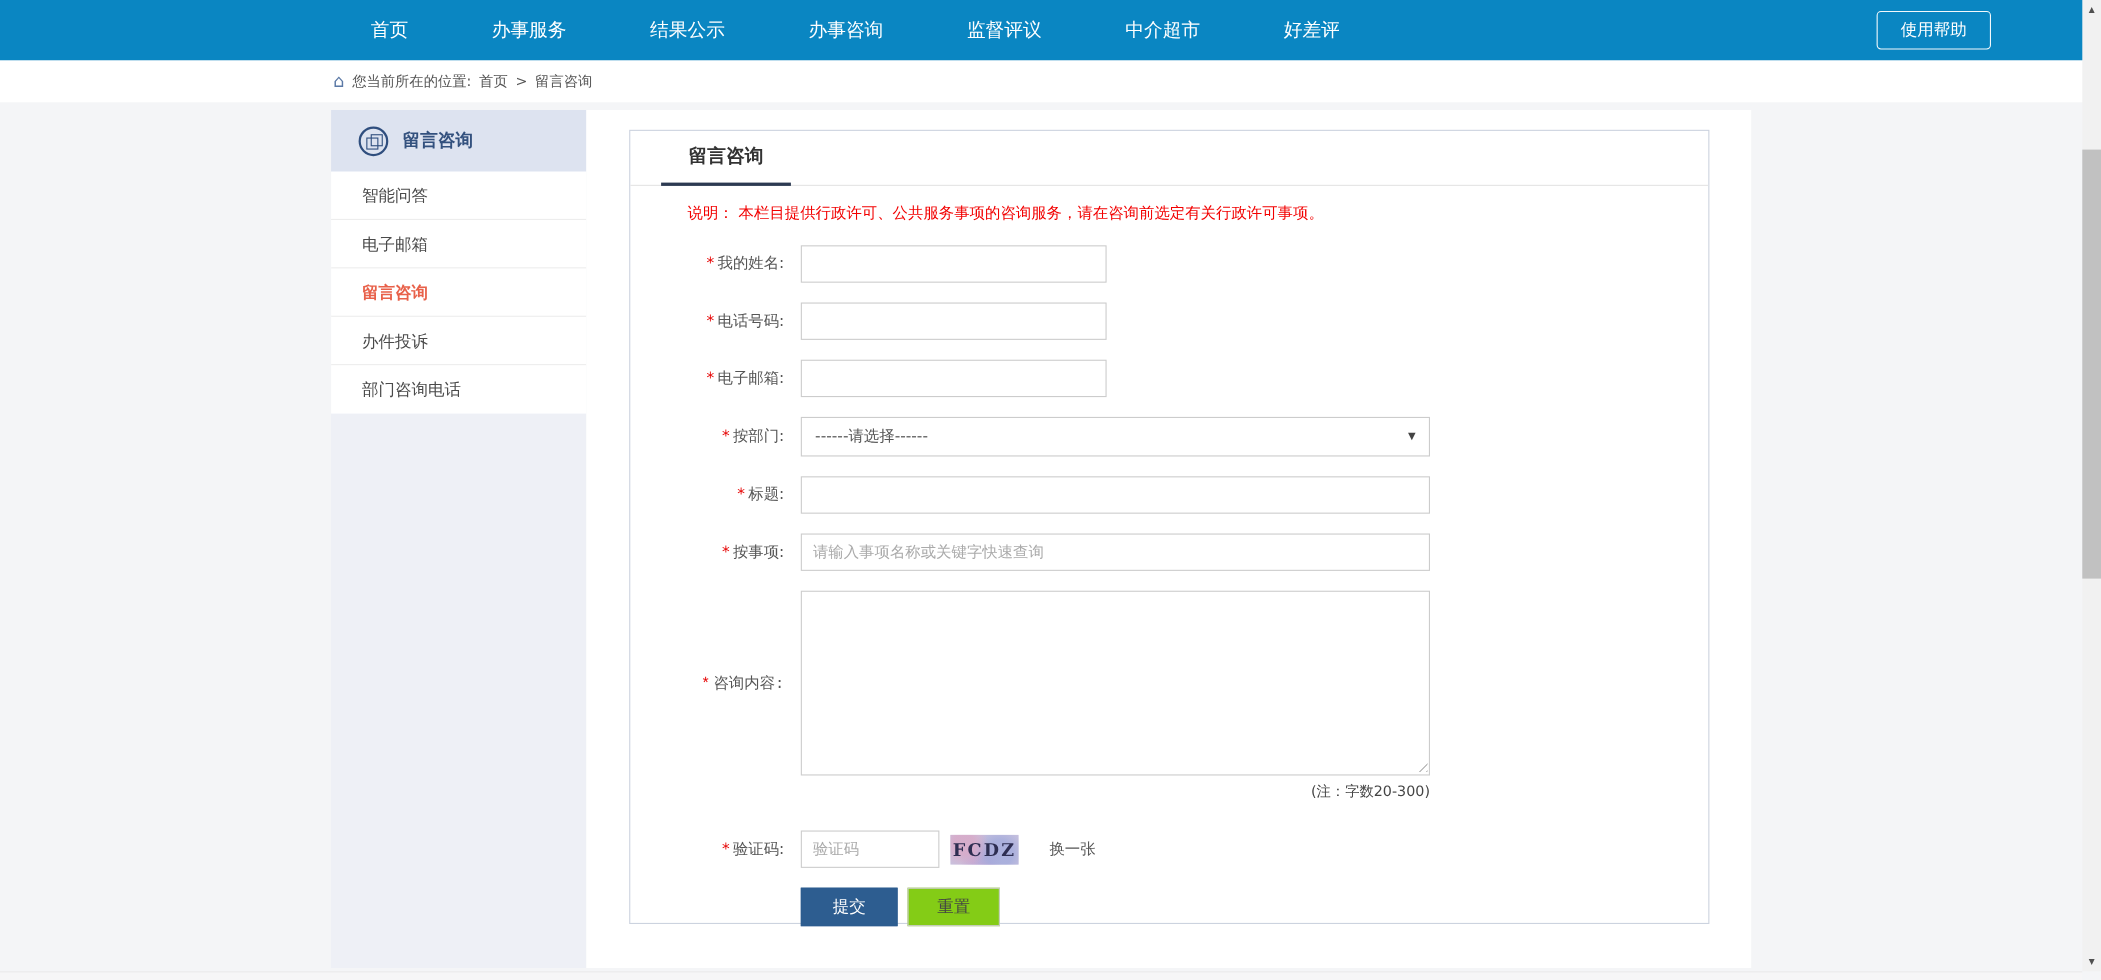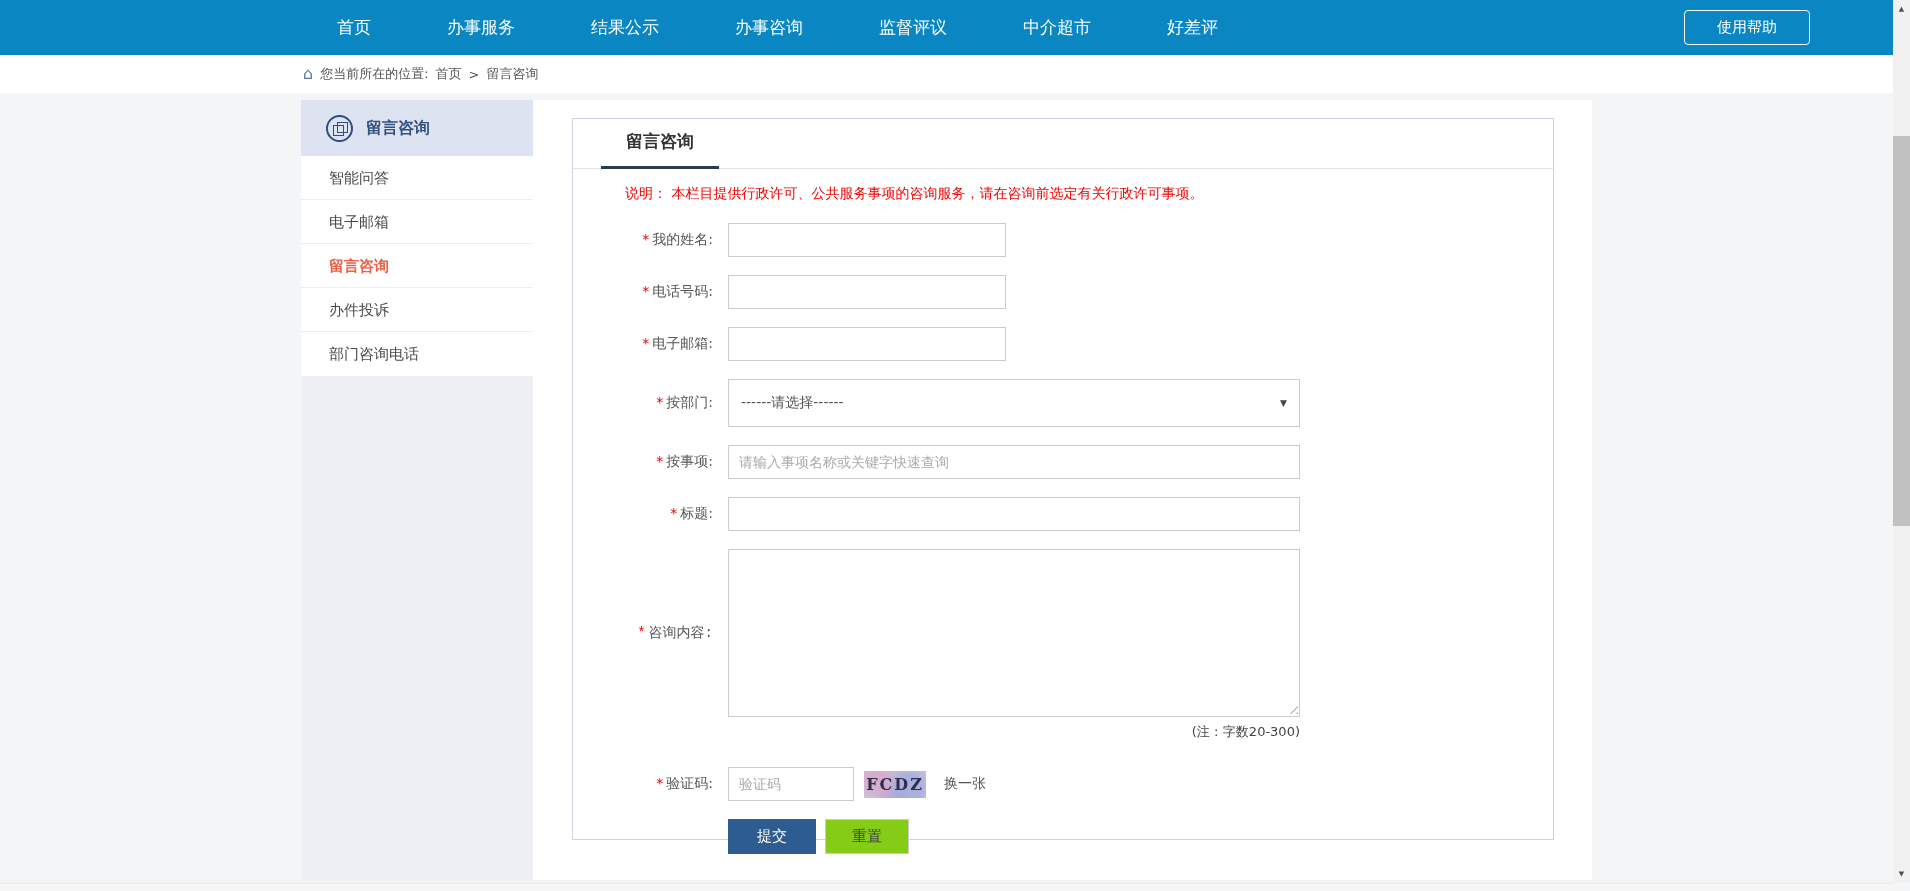--- a/index.html
+++ b/index.html
@@ -18,7 +18,7 @@
   .help-btn {
     margin-left:auto; margin-right:100px;
     border:1px solid rgba(255,255,255,.95); border-radius:4px;
-    color:#fff; font-size:15px; padding:7px 32px;
+    color:#fff; font-size:15px; padding:7px 21px;
     background:transparent; cursor:pointer;
     font-family:inherit;
   }

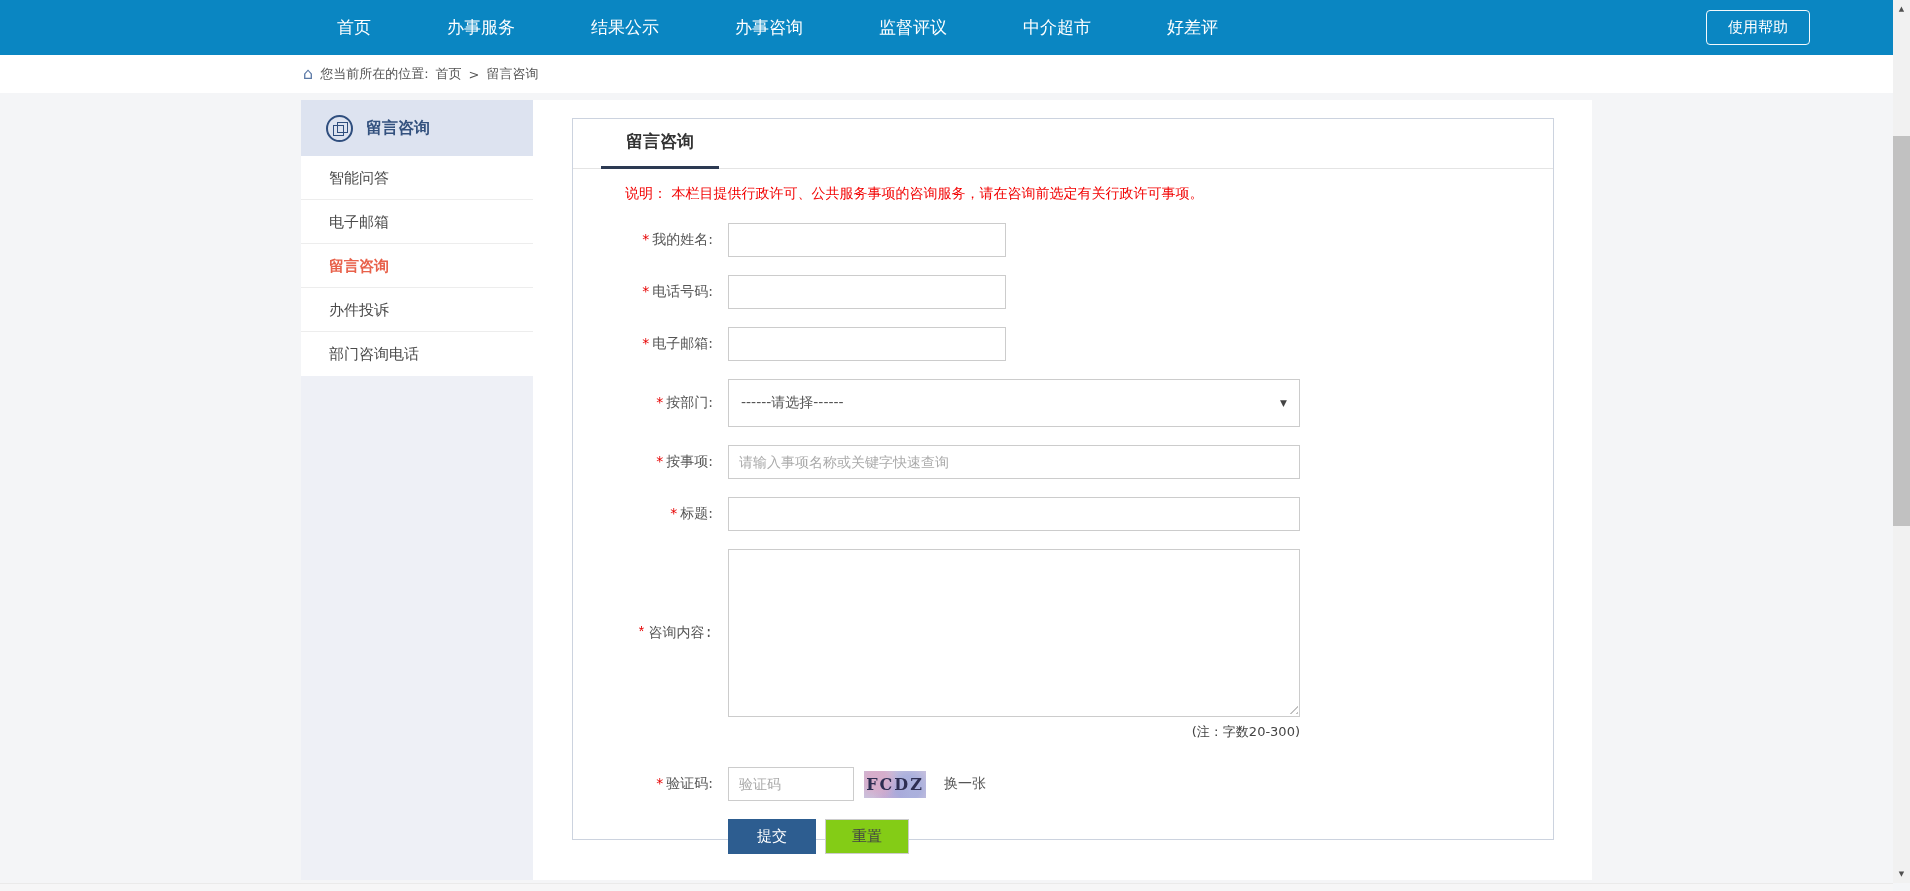--- a/index.html
+++ b/index.html
@@ -73,7 +73,7 @@
   .w-short { width:278px; }
   .w-long  { width:572px; }
   .select-box {
-    margin-left:15px; width:572px; height:48px; border:1px solid #ccc; background:#fff;
+    margin-left:15px; width:572px; height:36px; border:1px solid #ccc; background:#fff;
     display:flex; align-items:center; justify-content:space-between;
     padding:0 12px; font-size:14px; color:#555; cursor:pointer;
   }

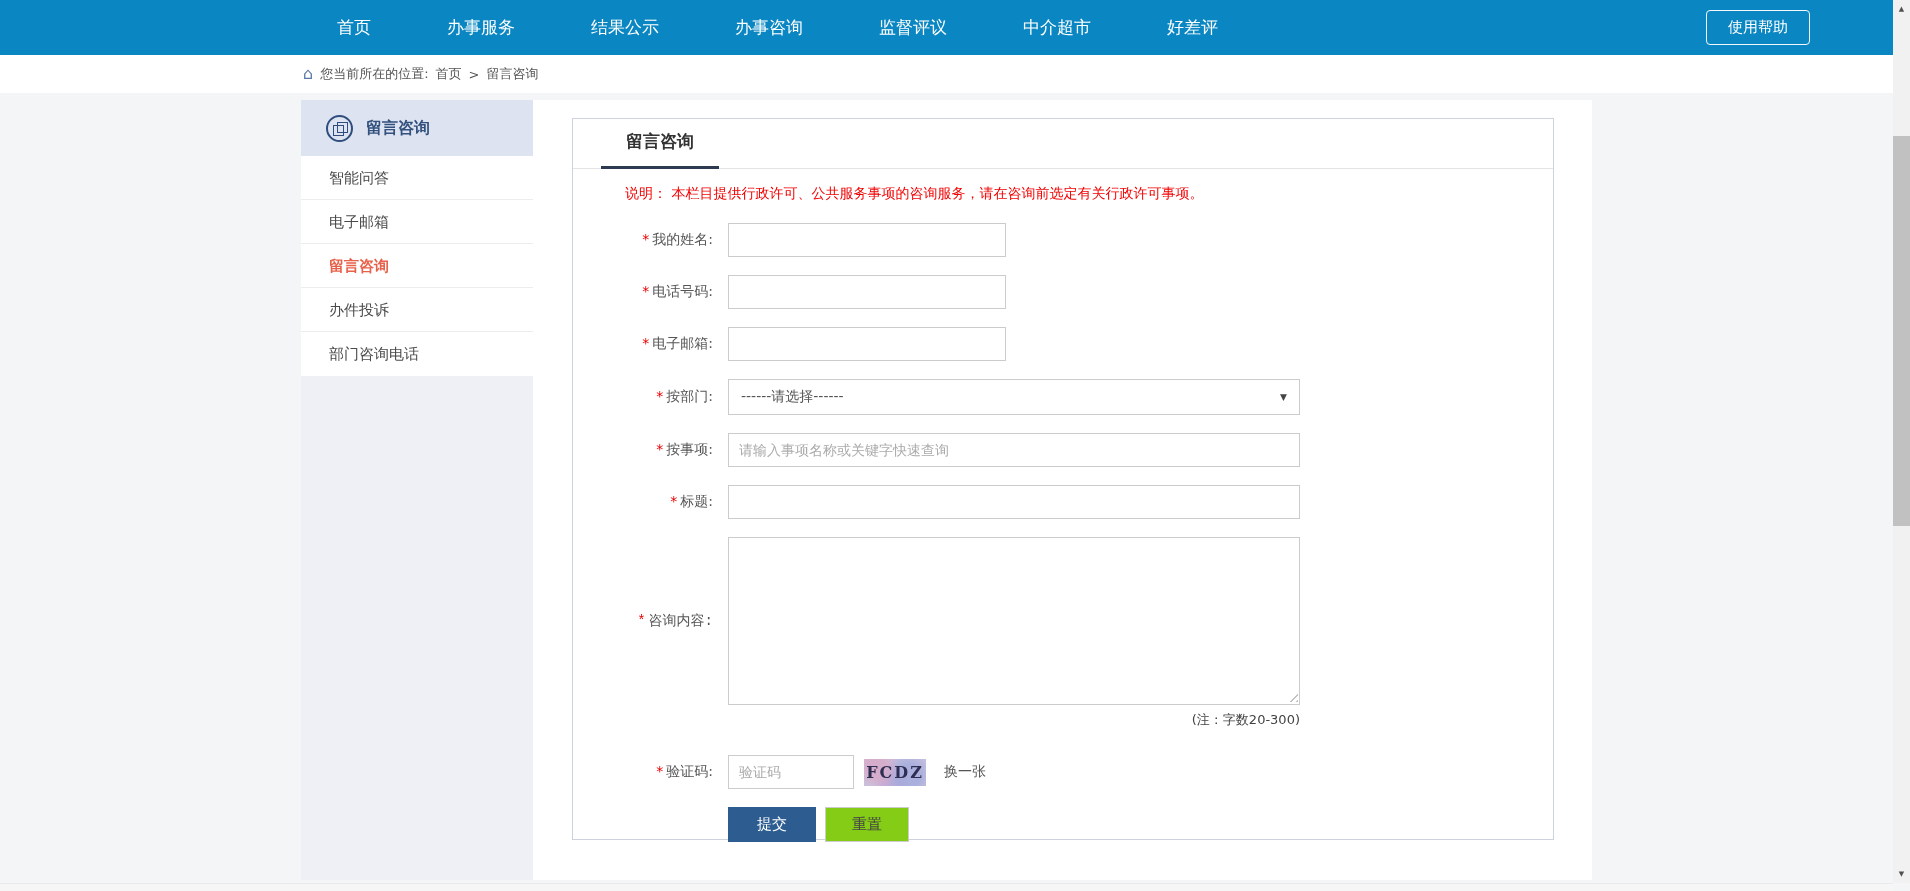--- a/index.html
+++ b/index.html
@@ -195,13 +195,13 @@
         </div>
 
         <div class="frow">
+          <span class="flabel"><span class="req">*</span><span>标题:</span></span>
+          <input class="tin w-long" type="text" style="">
+        </div>
+
+        <div class="frow">
           <span class="flabel"><span class="req">*</span><span>按事项:</span></span>
           <input class="tin w-long" type="text" placeholder="请输入事项名称或关键字快速查询" style="">
-        </div>
-
-        <div class="frow">
-          <span class="flabel"><span class="req">*</span><span>标题:</span></span>
-          <input class="tin w-long" type="text" style="">
         </div>
 
         <div class="frow" style="margin-bottom:0;font-family:Liberation Mono, monospace;">

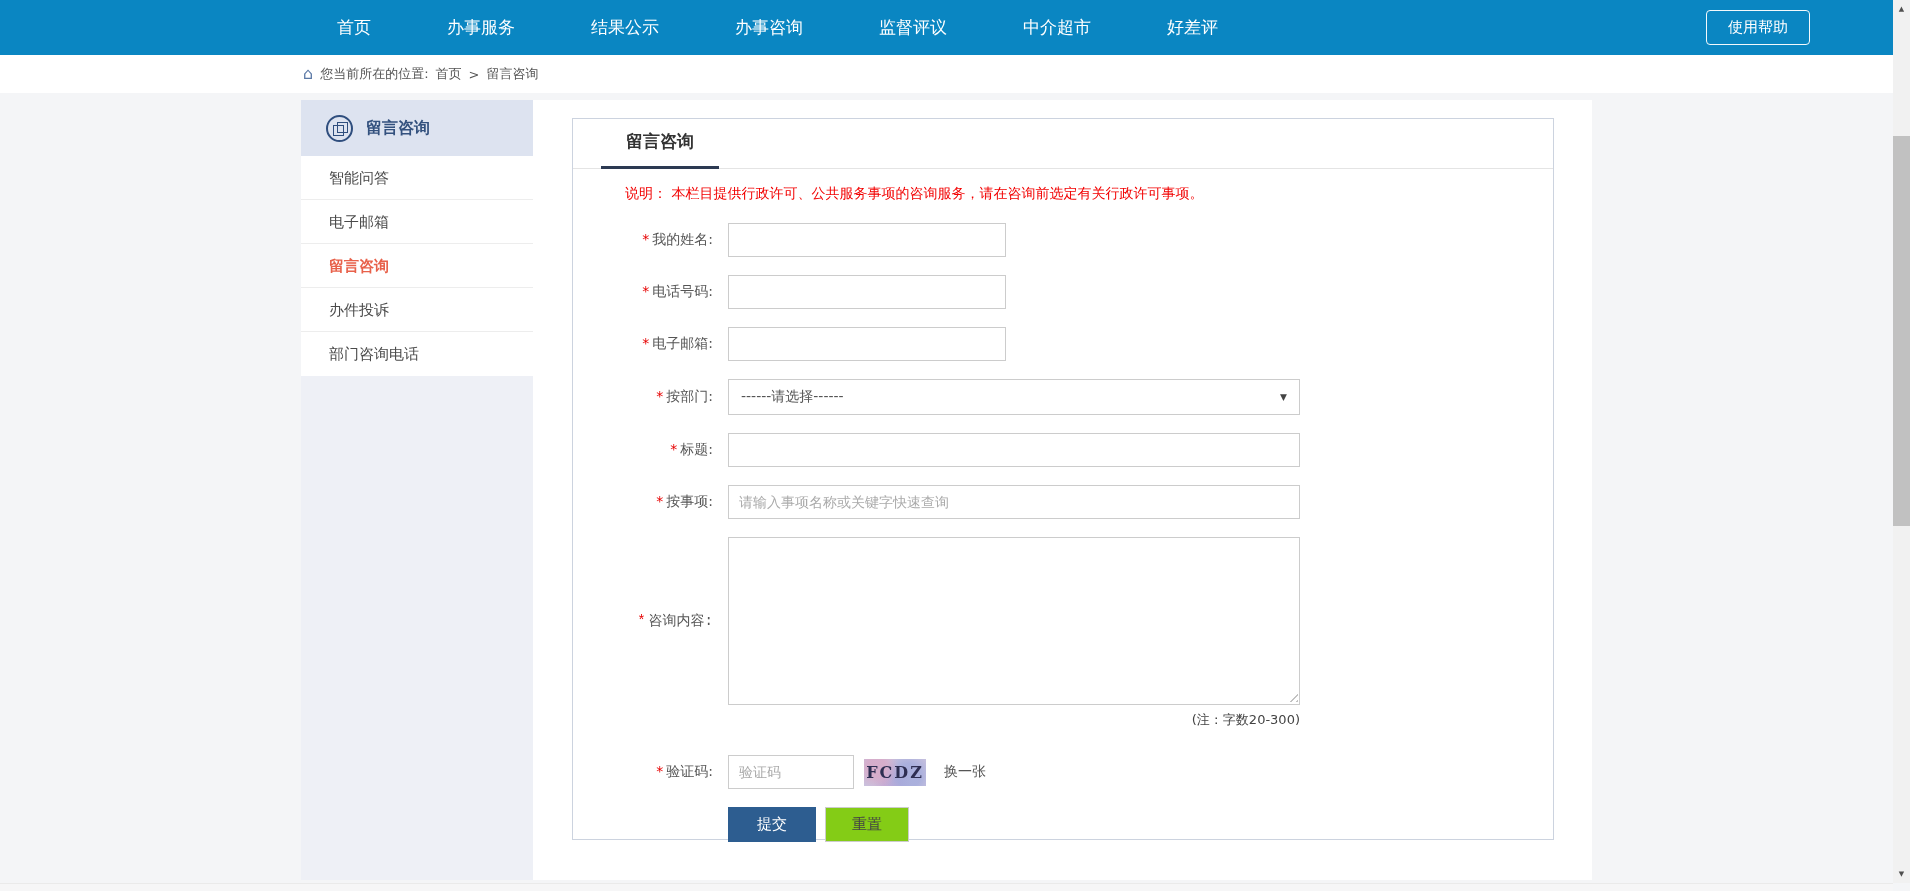--- a/index.html
+++ b/index.html
@@ -105,7 +105,7 @@
       #c9c2de;
     cursor:pointer;
   }
-  .refresh { margin-left:18px; font-size:14px; color:#555; cursor:pointer; }
+  .refresh { margin-left:28px; font-size:14px; color:#555; cursor:pointer; }
   .btn-row { display:flex; gap:9px; margin-left:155px; }
   .btn {
     height:35px; font-size:15px; cursor:pointer; font-family:inherit;

